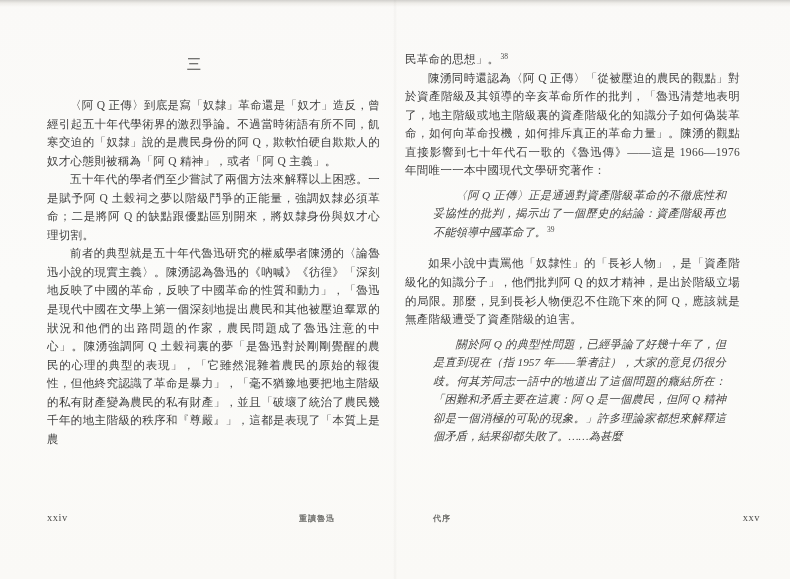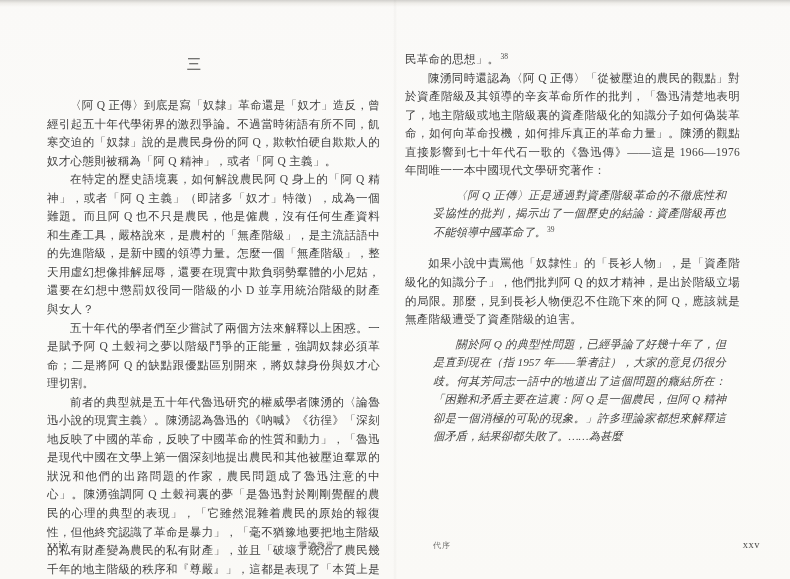--- a/index.html
+++ b/index.html
@@ -121,7 +121,6 @@
   <div class="page-body left-body">
     <div class="section-heading">三</div>
     <p class="para">〈阿 Q 正傳〉到底是寫「奴隸」革命還是「奴才」造反，曾經引起五十年代學術界的激烈爭論。不過當時術語有所不同，飢寒交迫的「奴隸」說的是農民身份的阿 Q，欺軟怕硬自欺欺人的奴才心態則被稱為「阿 Q 精神」，或者「阿 Q 主義」。</p>
-    <p class="para">在特定的歷史語境裏，如何解說農民阿 Q 身上的「阿 Q 精神」，或者「阿 Q 主義」（即諸多「奴才」特徵），成為一個難題。而且阿 Q 也不只是農民，他是僱農，沒有任何生產資料和生產工具，嚴格說來，是農村的「無產階級」，是主流話語中的先進階級，是新中國的領導力量。怎麼一個「無產階級」，整天用虛幻想像排解屈辱，還要在現實中欺負弱勢羣體的小尼姑，還要在幻想中懲罰奴役同一階級的小 D 並享用統治階級的財產與女人？</p>
     <p class="para">五十年代的學者們至少嘗試了兩個方法來解釋以上困惑。一是賦予阿 Q 土穀祠之夢以階級鬥爭的正能量，強調奴隸必須革命；二是將阿 Q 的缺點跟優點區別開來，將奴隸身份與奴才心理切割。</p>
     <p class="para">前者的典型就是五十年代魯迅研究的權威學者陳湧的〈論魯迅小說的現實主義〉。陳湧認為魯迅的《吶喊》《彷徨》「深刻地反映了中國的革命，反映了中國革命的性質和動力」，「魯迅是現代中國在文學上第一個深刻地提出農民和其他被壓迫羣眾的狀況和他們的出路問題的作家，農民問題成了魯迅注意的中心」。陳湧強調阿 Q 土穀祠裏的夢「是魯迅對於剛剛覺醒的農民的心理的典型的表現」，「它雖然混雜着農民的原始的報復性，但他終究認識了革命是暴力」，「毫不猶豫地要把地主階級的私有財產變為農民的私有財產」，並且「破壞了統治了農民幾千年的地主階級的秩序和『尊嚴』」，這都是表現了「本質上是農</p>
   </div>

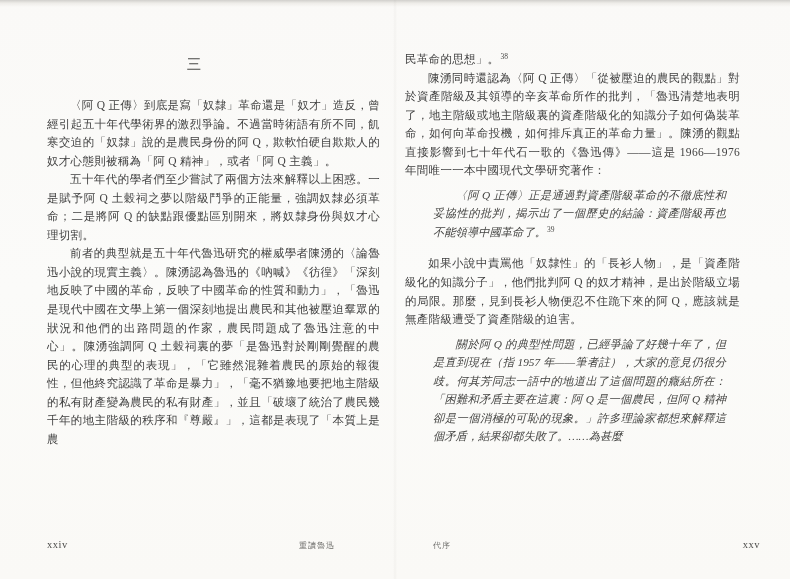--- a/index.html
+++ b/index.html
@@ -84,7 +84,7 @@
   }
   .footer {
     position: absolute;
-    top: 539px;
+    top: 512px;
     height: 16px;
     display: flex;
     justify-content: space-between;

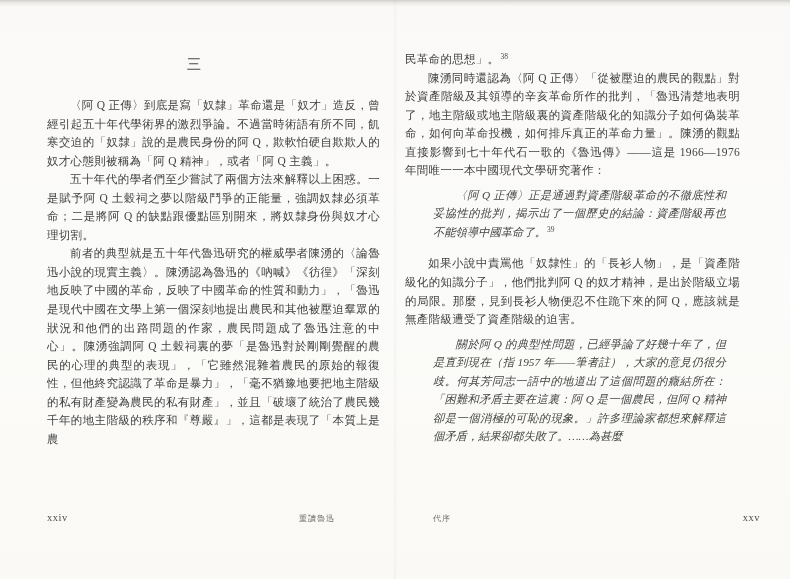--- a/index.html
+++ b/index.html
@@ -107,6 +107,7 @@
     font-size: 8px;
     color: #6b6b68;
     letter-spacing: 1px;
+    font-weight: bold;
   }
   .footer-left .running-title { margin-right: 45px; }
   .footer-right .running-title { margin-left: 8px; }

